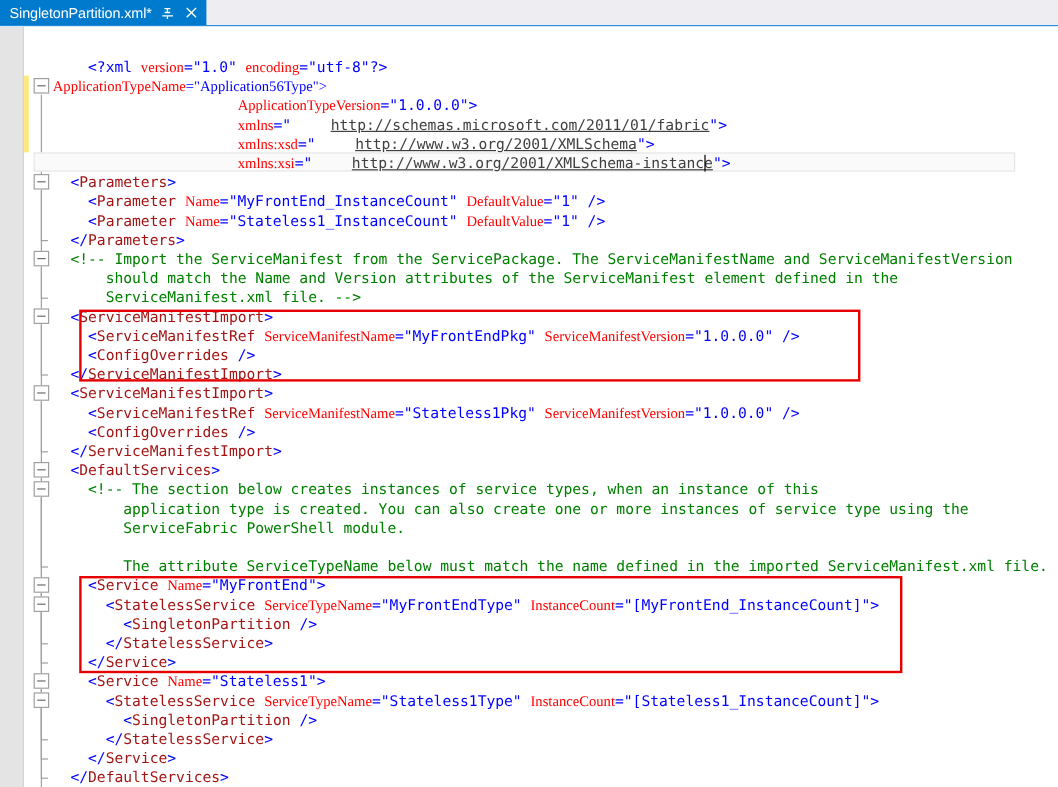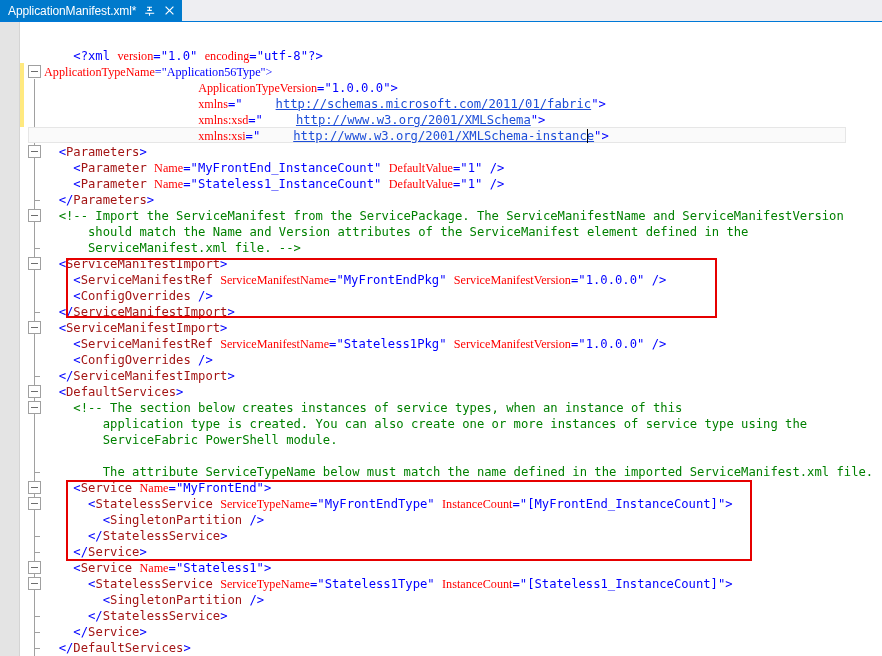--- a/index.html
+++ b/index.html
@@ -172,7 +172,7 @@
 
 <div class="tabstrip">
   <div class="tab">
-    <span class="tab-title">ApplicationManifest.xml*</span>
+    <span class="tab-title">SingletonPartition.xml*</span>
     <span class="tab-icon">
       <svg width="12" height="12" viewBox="0 0 12 12" fill="none" stroke="#ffffff" stroke-width="1.1">
         <path d="M3 2.2h5M5.5 2.2v3.2M3.2 5.4h4.6M1.2 8.2h9M5.5 8.2v2.6"></path>

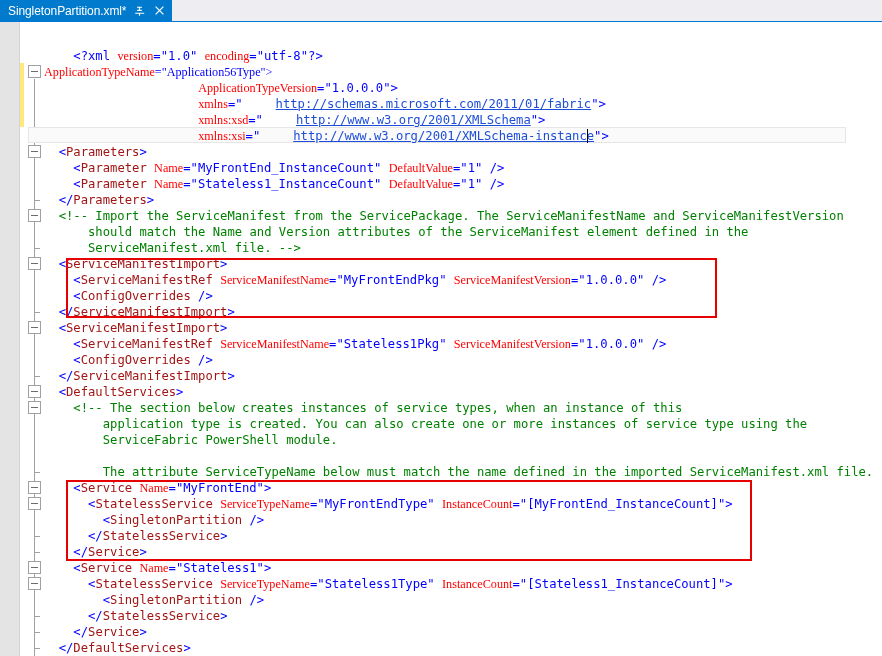--- a/index.html
+++ b/index.html
@@ -138,7 +138,7 @@
   .t-attr   { color: #FF0000; font-family: Liberation Serif, serif; }  
   .t-val    { color: #0000FF; }
   .t-cmt    { color: #008000; }  
-  .t-link   { color: #1d4ed8; text-decoration: underline; padding-left: 33px; }
+  .t-link   { color: #404040; text-decoration: underline; padding-left: 33px; }
   .t-pi     { color: #0000FF; }
 
   

